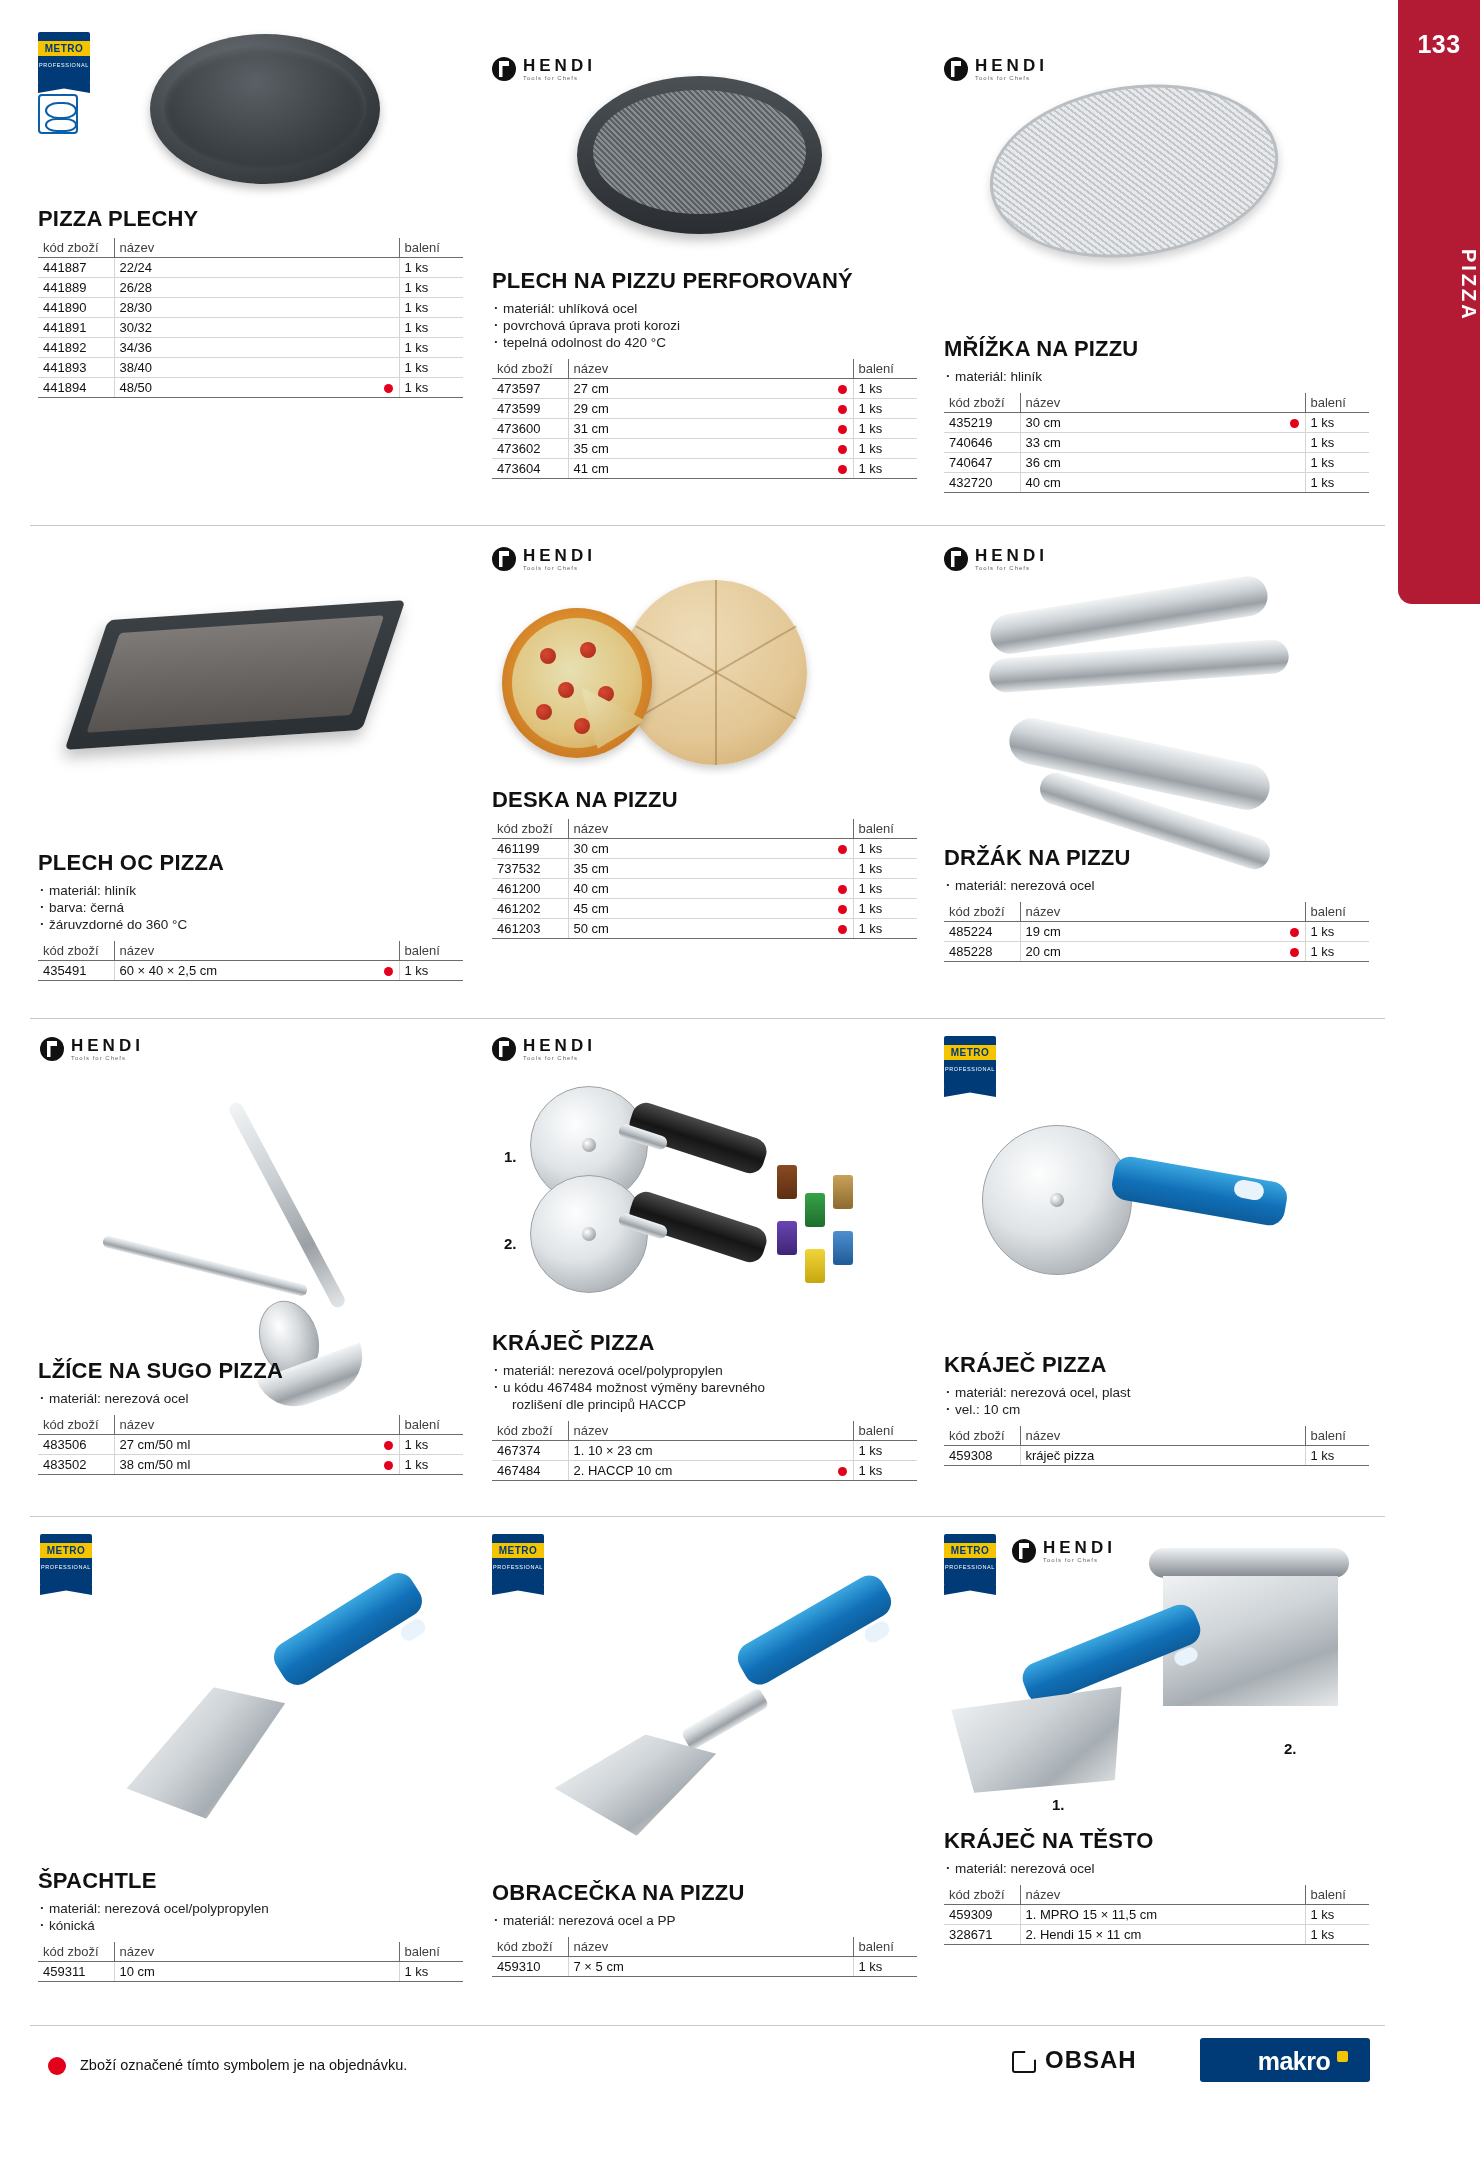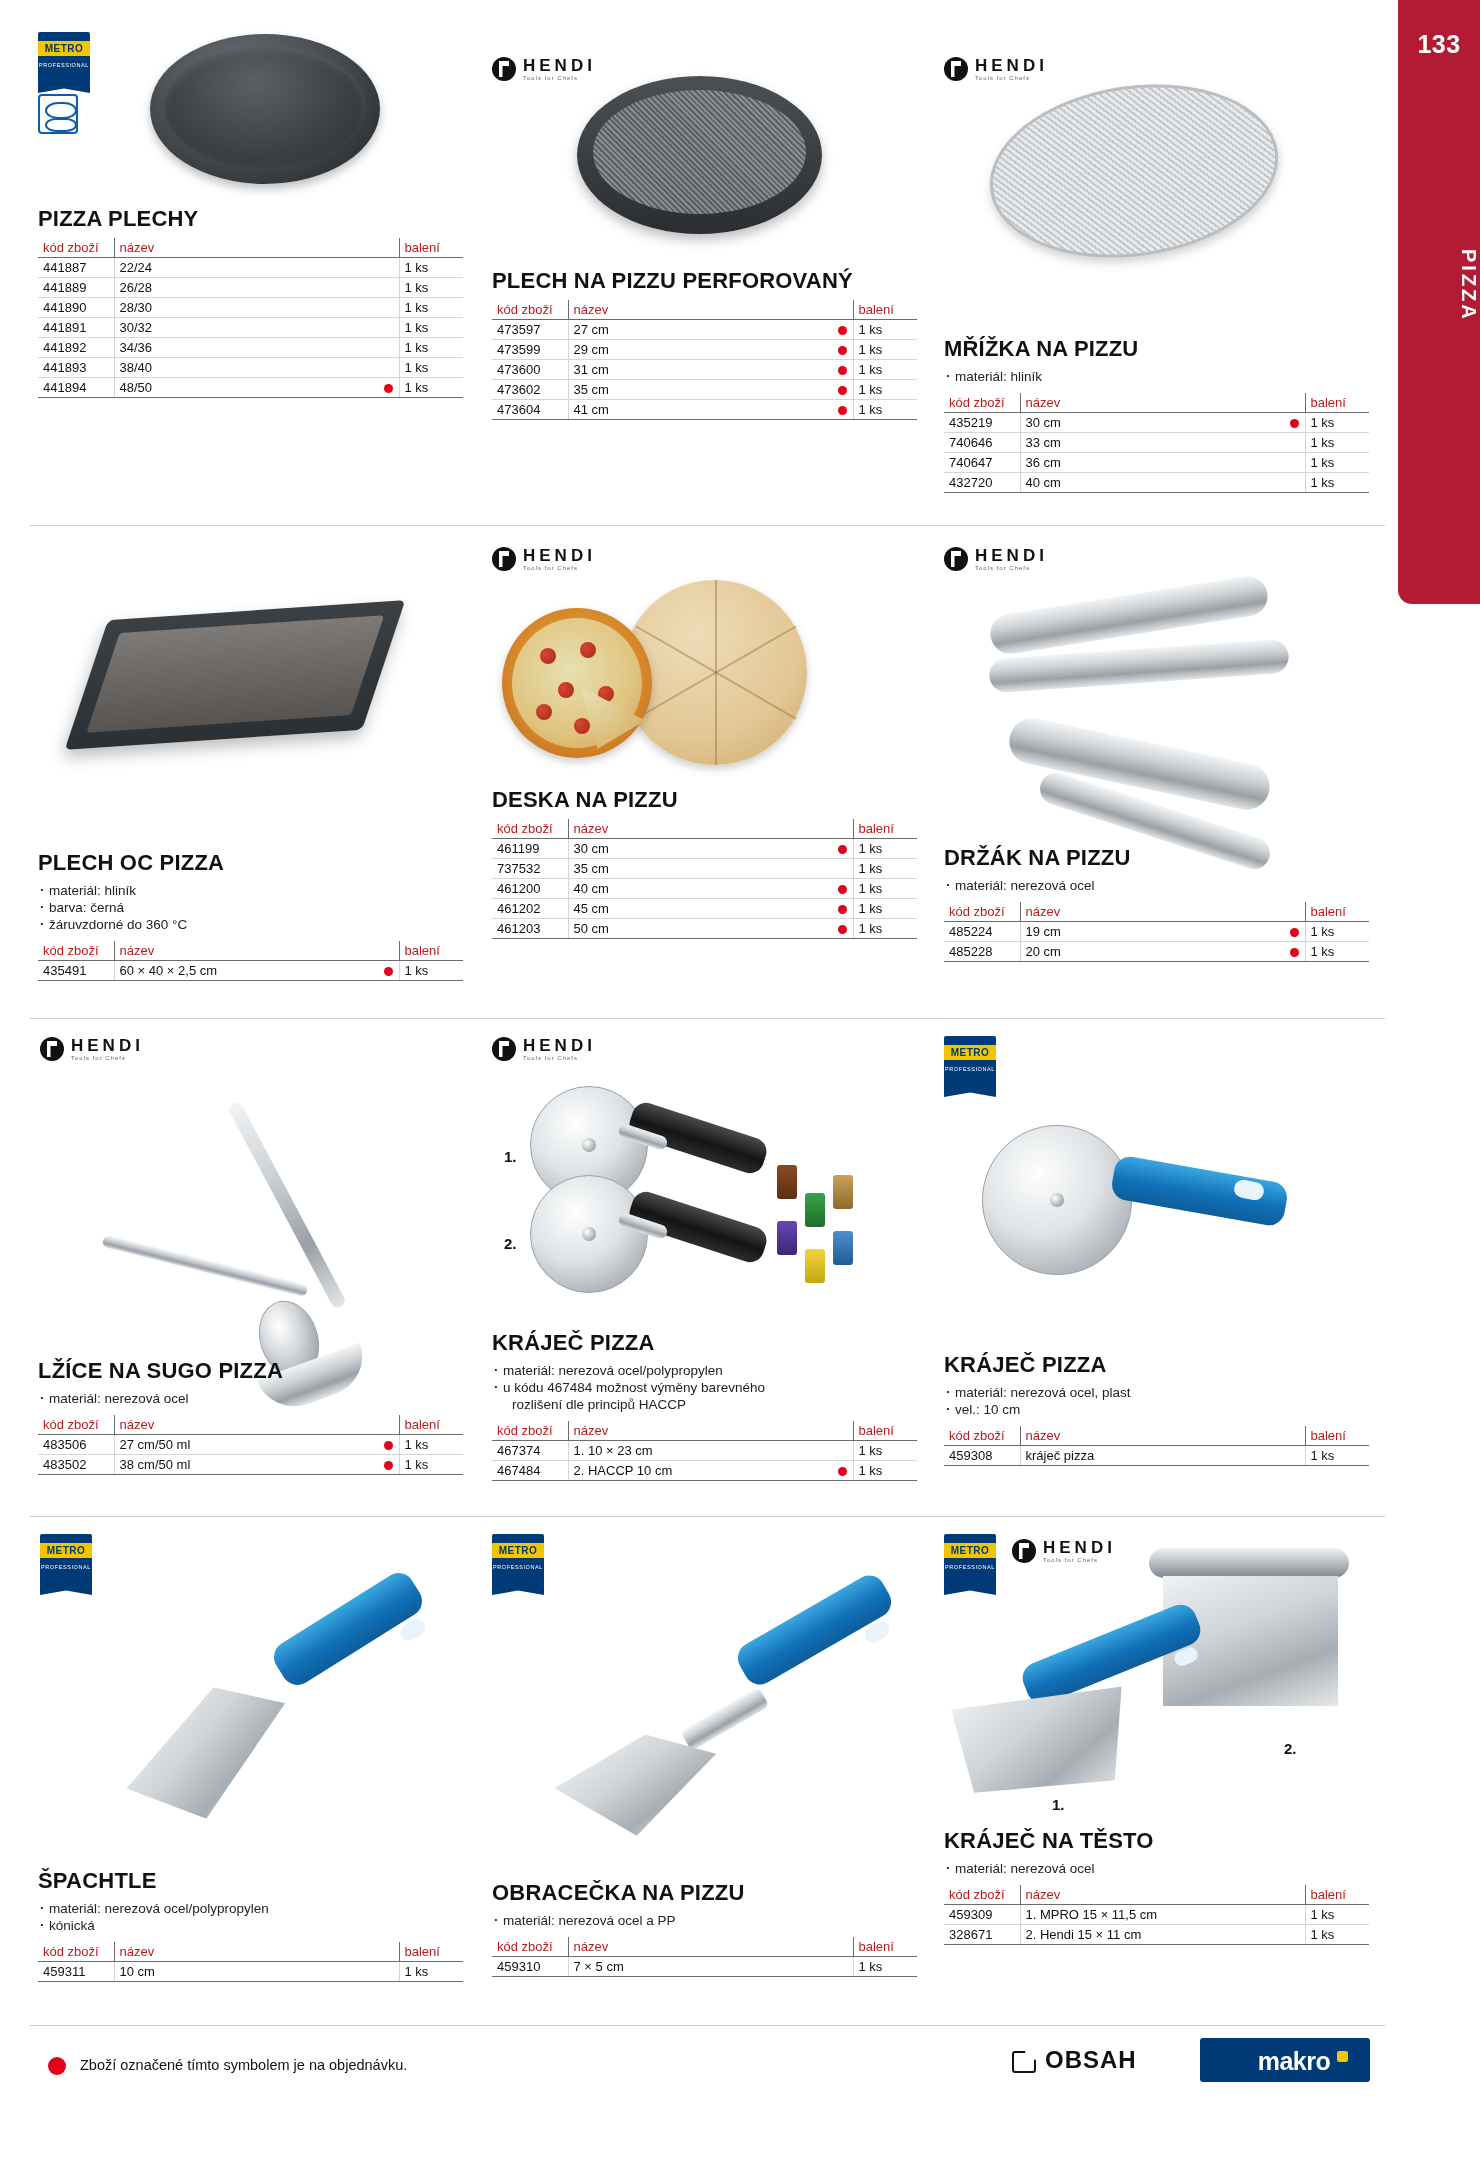--- a/index.html
+++ b/index.html
@@ -66,7 +66,7 @@
   }
   table.p th {
     font-weight:normal; text-align:left; font-size:13px;
-    padding:2px 5px; border-bottom:1px solid #6b6b6b; color:#b91c1c;
+    padding:2px 5px; border-bottom:1px solid #6b6b6b; color:#404040;
   }
   table.p td {
     padding:2px 5px; border-bottom:1px solid #d5d5d5; color:#111; font-size:13px;

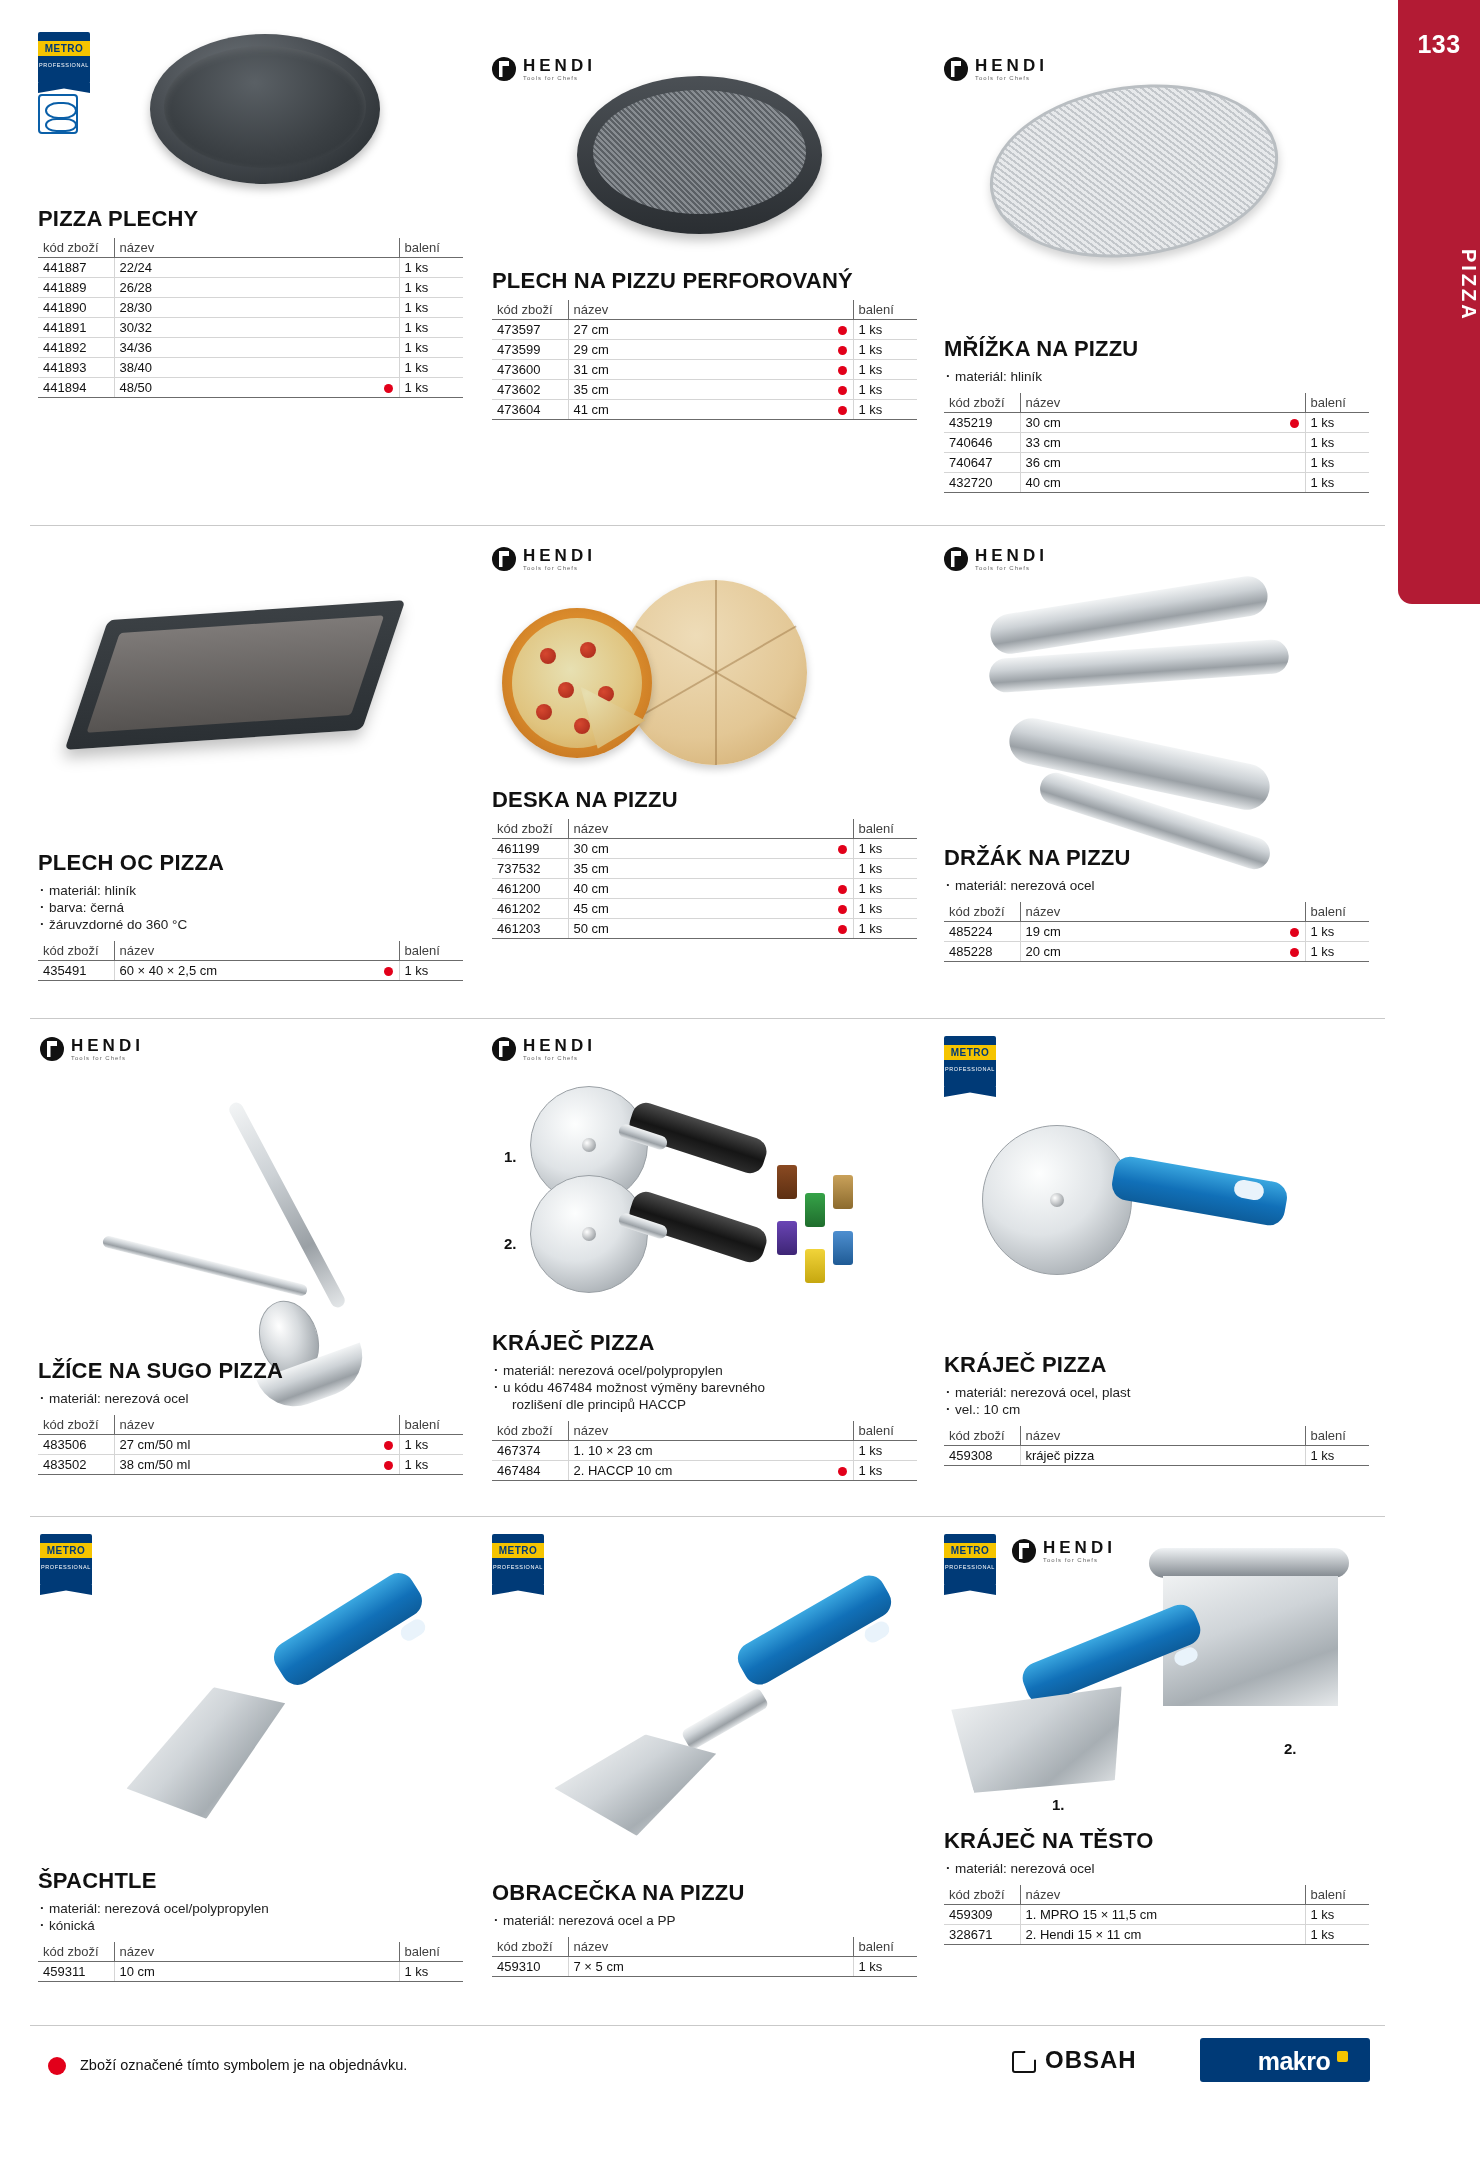--- a/index.html
+++ b/index.html
@@ -355,6 +355,11 @@
         </div>
         <div style="position:absolute; left:10px; top:252px; width:430px;">
           <div class="title">PLECH NA PIZZU PERFOROVANÝ</div>
+          <ul class="bullets">
+            <li>materiál: uhlíková ocel</li>
+            <li>povrchová úprava proti korozi</li>
+            <li>tepelná odolnost do 420 °C</li>
+          </ul>
           <table class="p" style="width:425px;">
             <thead>
                 <tr>

